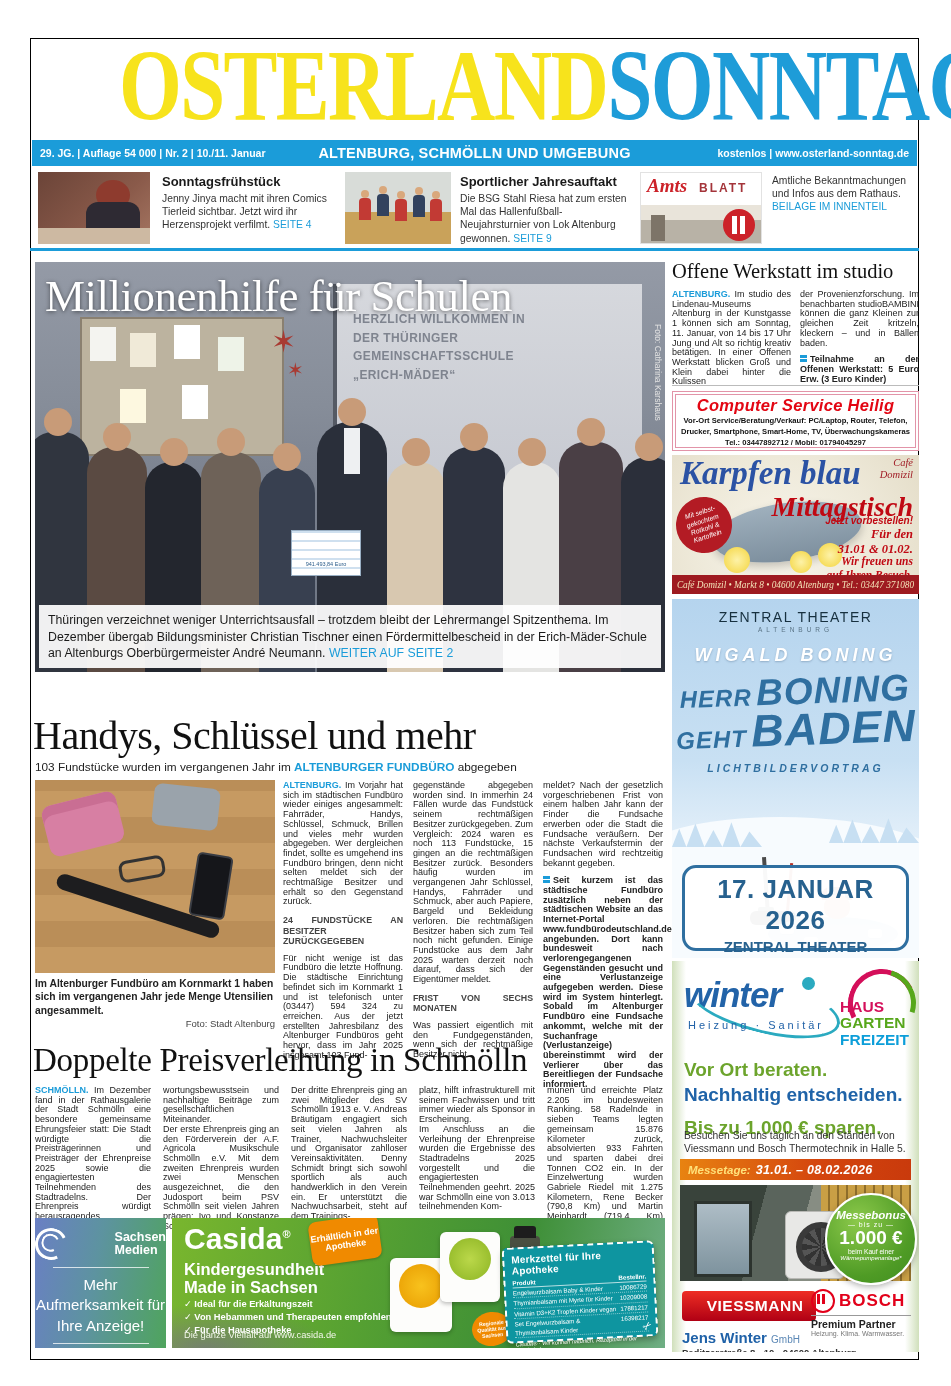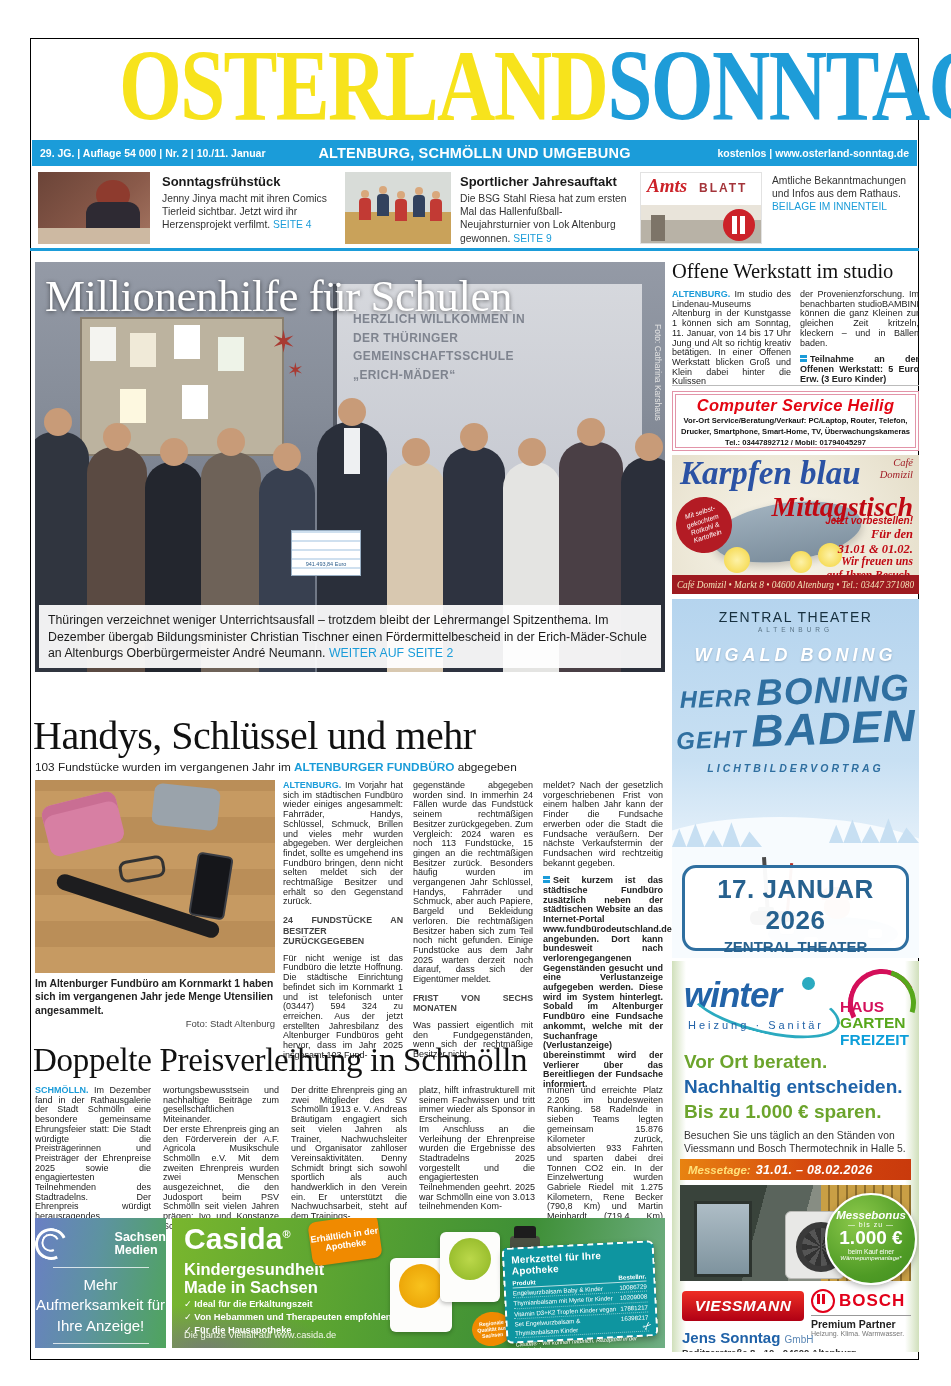--- a/index.html
+++ b/index.html
@@ -176,7 +176,7 @@
   .fair .f2{color:#57A71B;font-size:15.5px;}
   .fair .f3{color:#0C9ED9;font-size:15.5px;}
   .win-lines{position:absolute;left:12px;top:88px;font-weight:800;font-size:19px;line-height:1.32;}
-  .wl-g{color:#6CA42C;} .wl-b{color:#1F63A8;}
+  .wl-g{color:#6CA42C;margin-top:8px;} .wl-b{color:#1F63A8;}
   .win-body{position:absolute;left:12px;top:168px;width:224px;font-size:10.3px;line-height:1.3;color:#333;}
   .win-messe{position:absolute;left:8px;top:198px;width:231px;height:21px;display:flex;align-items:center;
              background:linear-gradient(90deg,#E88311,#D4450E 60%,#C93A0C);padding-left:8px;box-sizing:border-box;}

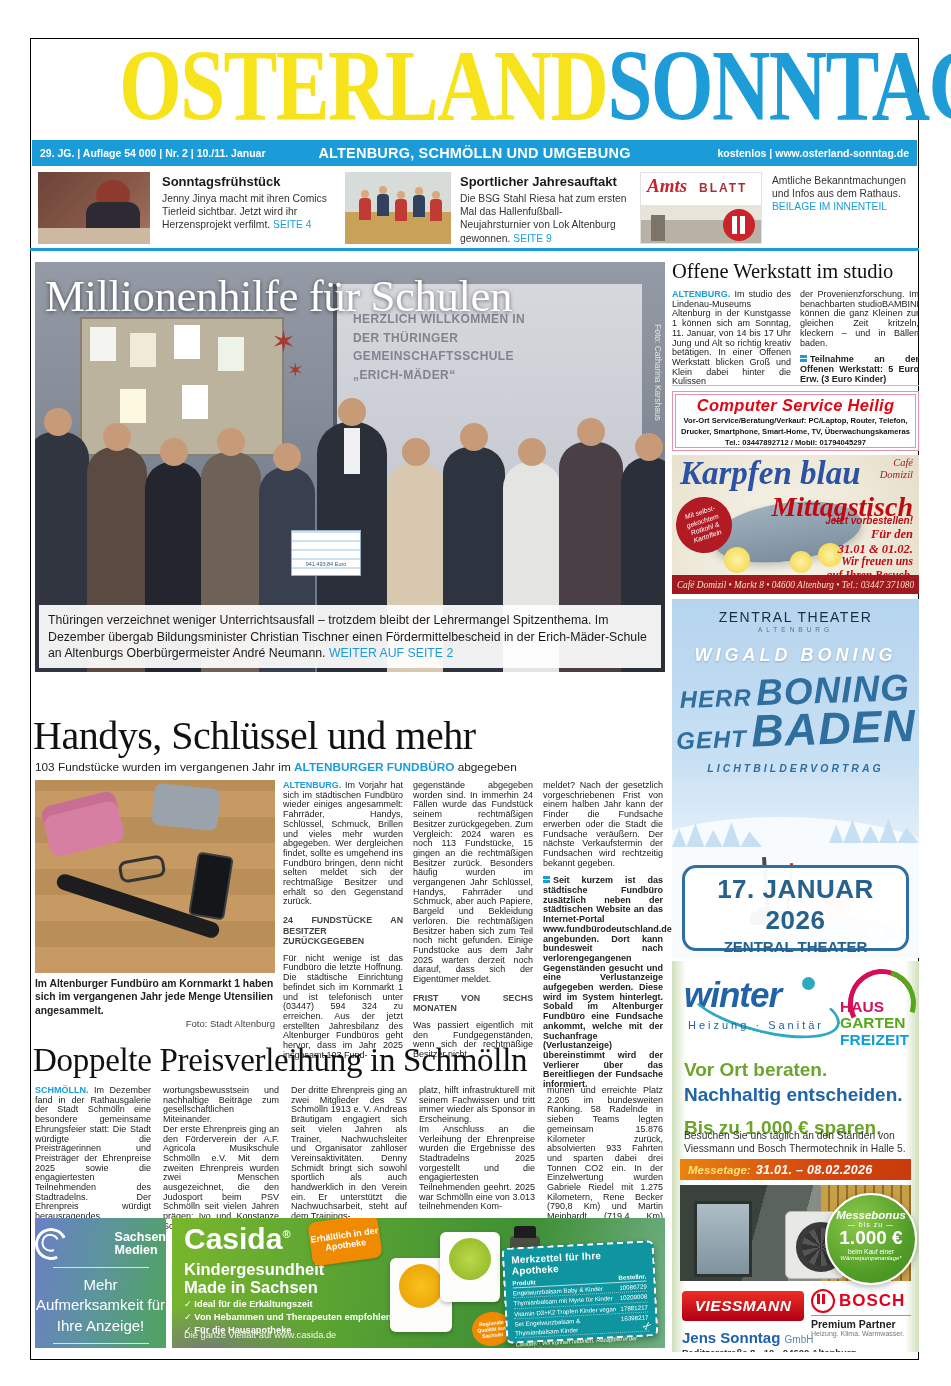--- a/index.html
+++ b/index.html
@@ -201,7 +201,7 @@
   .wb-s{font-size:6.6px;} .wb-s2{font-size:6px;font-style:italic;}
   .viess{position:absolute;left:10px;top:330px;width:122px;height:30px;border-radius:4px;color:#fff;
          background:linear-gradient(180deg,#EE2E24,#B00014);display:flex;align-items:center;justify-content:center;
-         font-weight:800;font-style:italic;font-size:15.5px;letter-spacing:.5px;}
+         font-weight:800;font-size:15.5px;letter-spacing:.5px;padding-left:12px;}
   .bosch{position:absolute;right:8px;top:328px;width:100px;text-align:left;}
   .bosch-row{display:flex;align-items:center;gap:4px;}
   .bosch-logo{width:20px;height:20px;border:2px solid #E2001A;border-radius:50%;position:relative;flex:0 0 auto;}

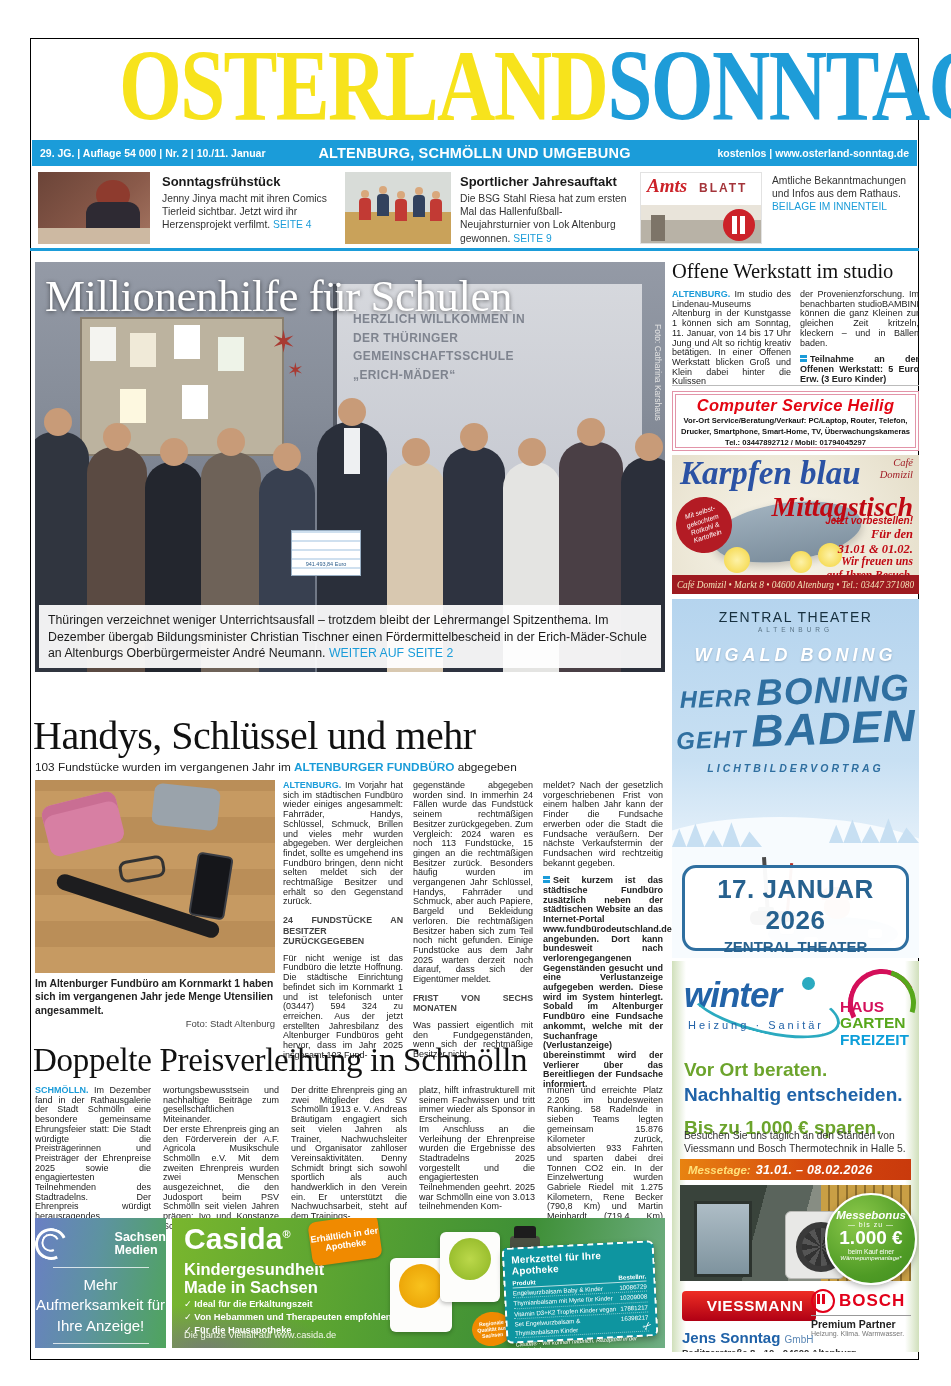--- a/index.html
+++ b/index.html
@@ -535,7 +535,7 @@
       <div class="bosch-sub">Premium Partner</div>
       <div class="bosch-tag">Heizung. Klima. Warmwasser.</div>
     </div>
-    <div class="jens"><span>Jens Sonntag</span> <small>GmbH</small></div>
+    <div class="jens"><span>Jens Winter</span> <small>GmbH</small></div>
     <div class="win-addr">Paditzerstraße 8 - 10 · 04600 Altenburg</div>
 
   </div>

